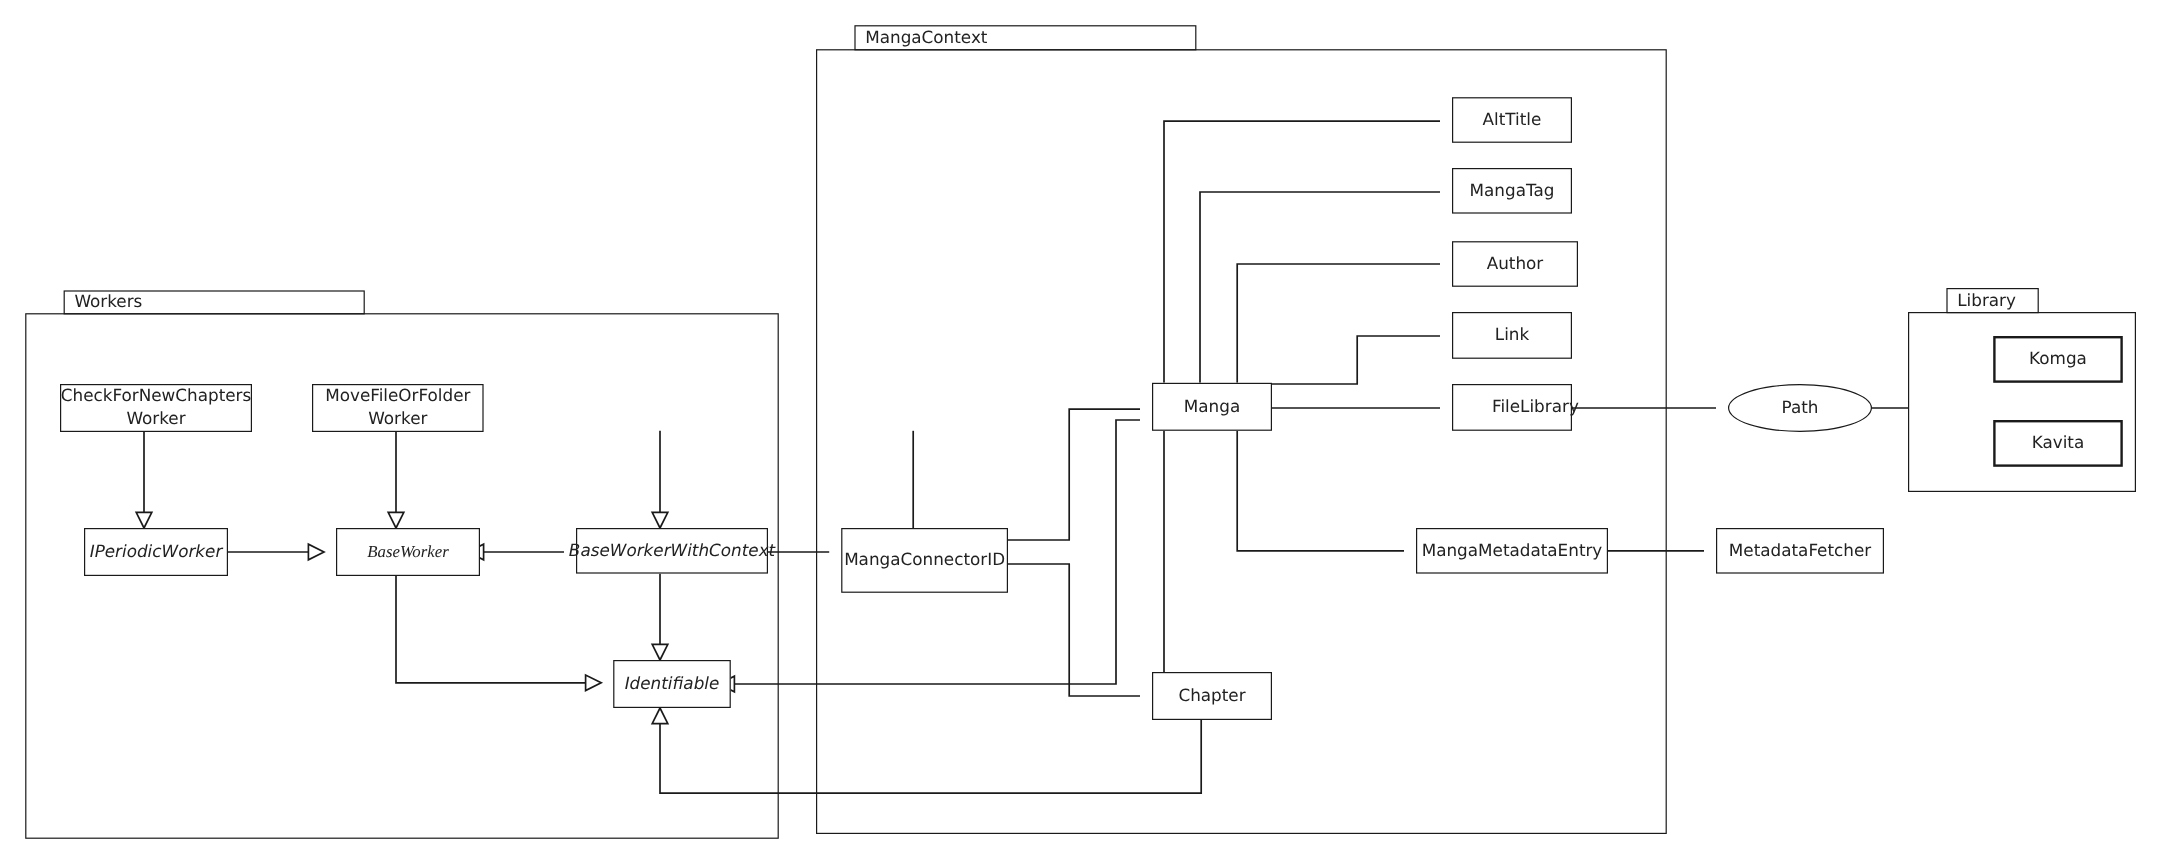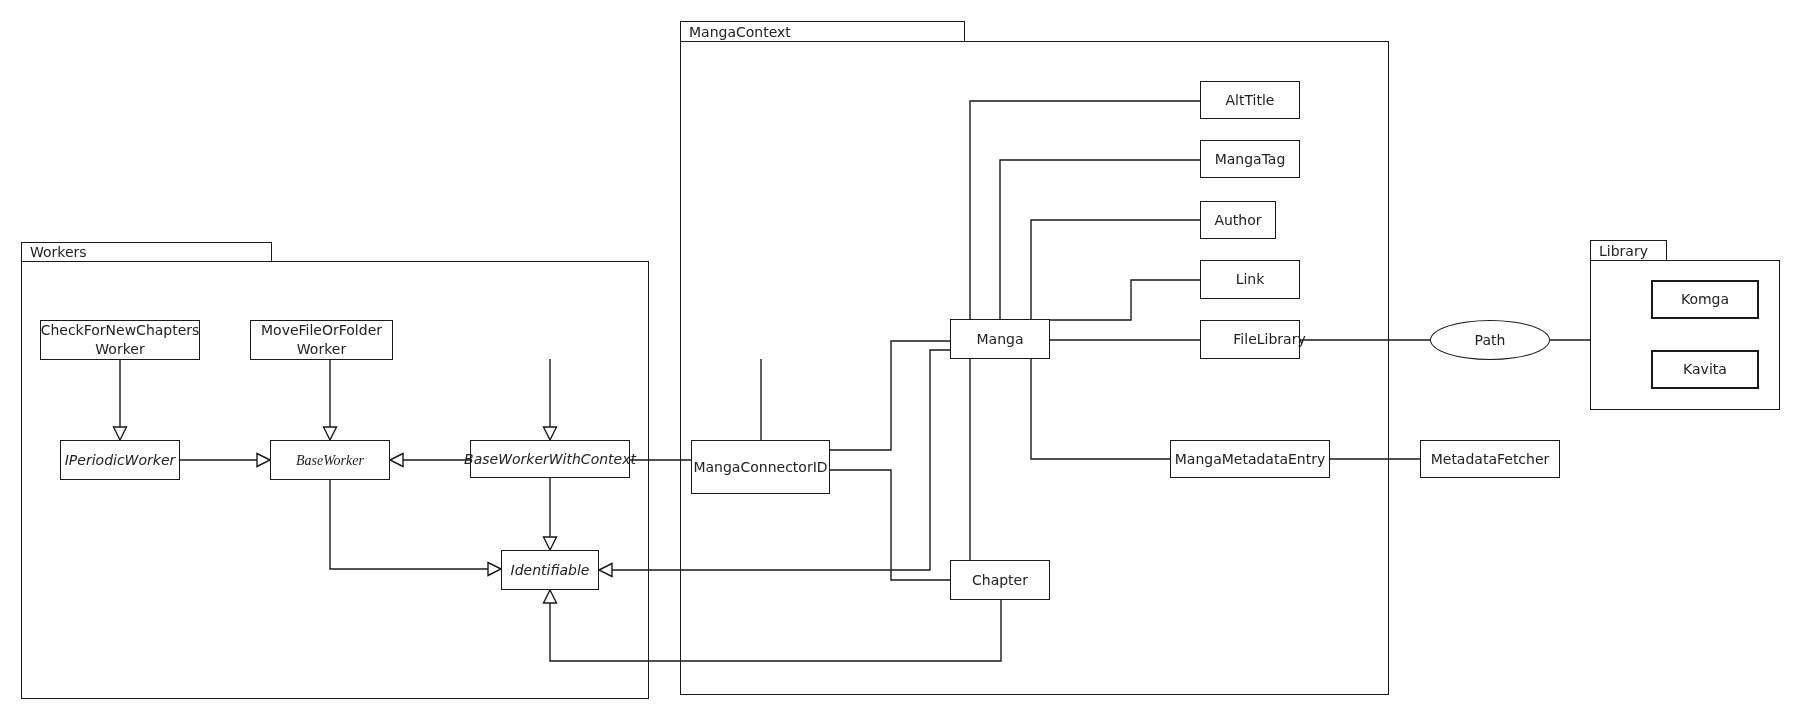--- a/index.html
+++ b/index.html
@@ -25,6 +25,7 @@
     font-size:14px;
     background:var(--bg);
     z-index:0;
+    margin-left:32px;
   }
   .pkg-body{
     position:absolute;

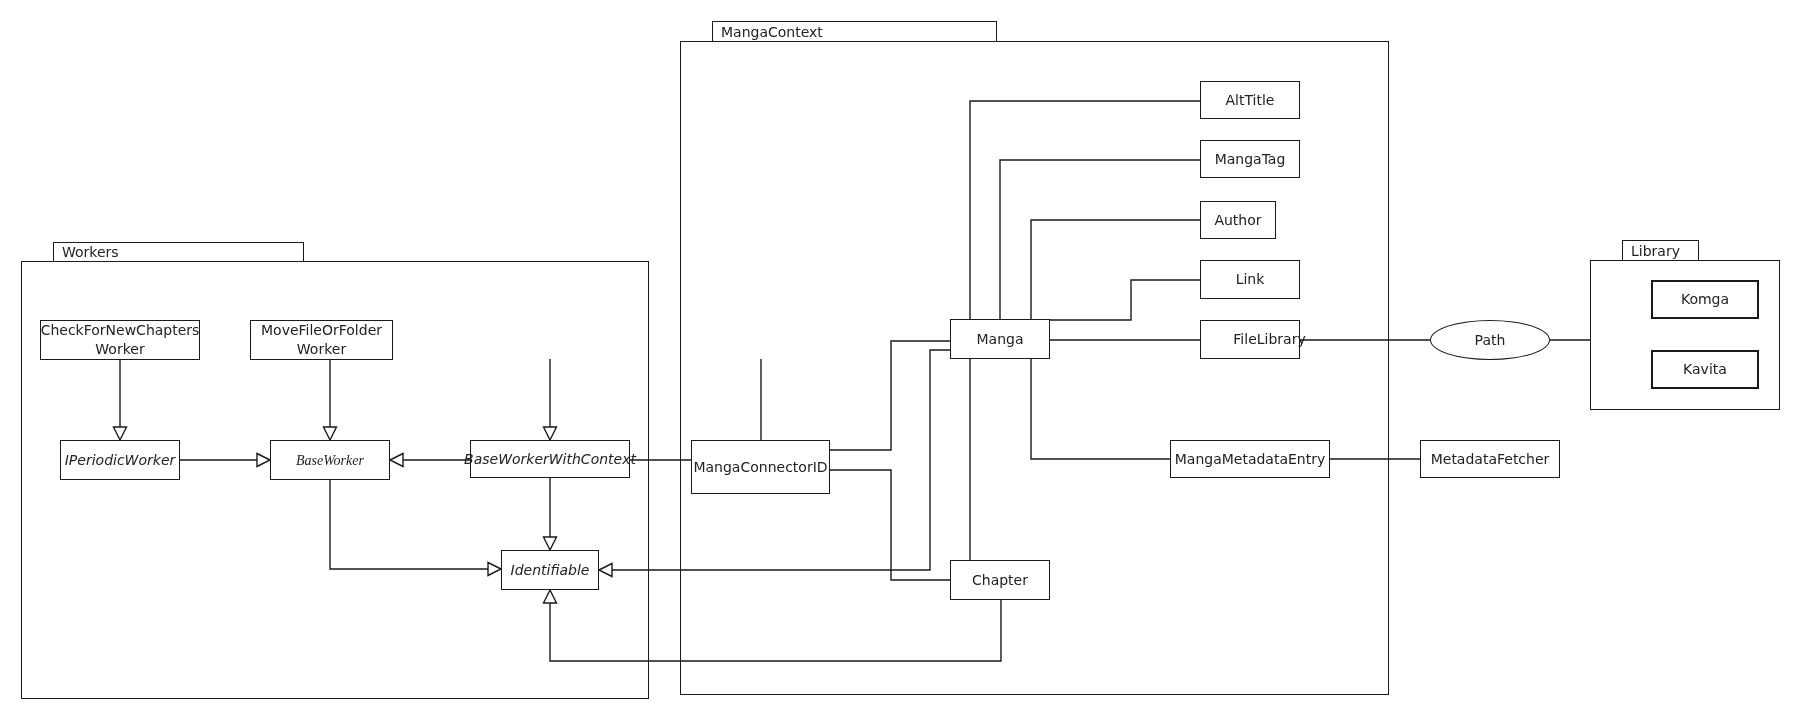--- a/index.html
+++ b/index.html
@@ -59,6 +59,7 @@
     line-height:19px;
     white-space:pre-line;
     z-index:2;
+    margin-left:10px;
   }
   .node.abstract{font-style:italic;}
   .node.ellipse{border-radius:50%;}

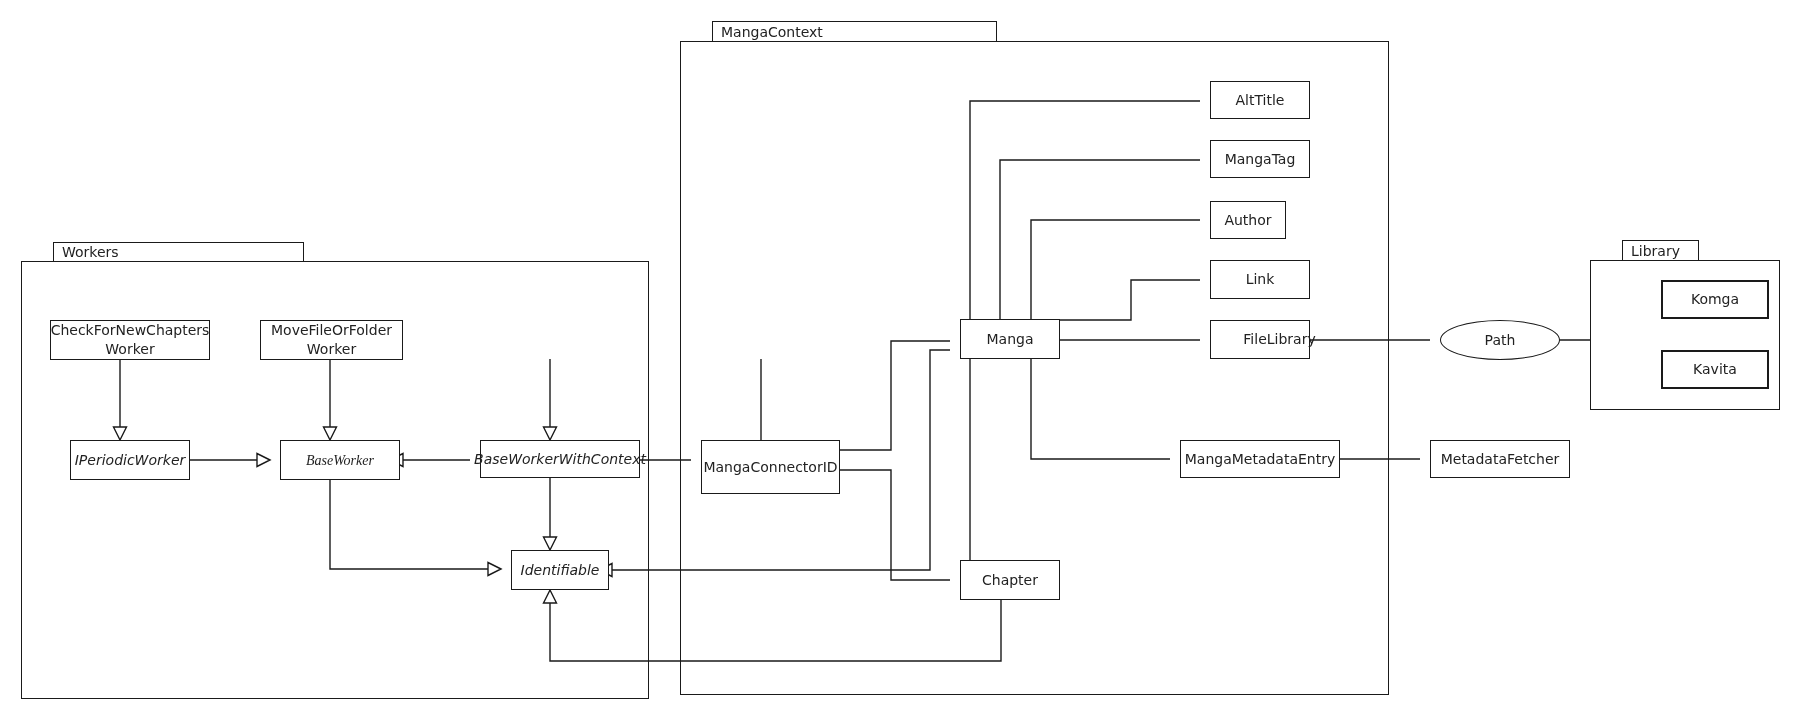--- a/index.html
+++ b/index.html
@@ -136,7 +136,7 @@
 
   <div class="node" style="left:1200px;top:81px;width:100px;height:38px;"><span>AltTitle</span></div>
   <div class="node" style="left:1200px;top:140px;width:100px;height:38px;"><span>MangaTag</span></div>
-  <div class="node" style="left:1200px;top:201px;width:76px;height:38px;"><span>Author</span></div>
+  <div class="node" style="left:1200px;top:201px;width:105px;height:38px;"><span>Author</span></div>
   <div class="node" style="left:1200px;top:260px;width:100px;height:39px;"><span>Link</span></div>
   <div class="node" style="left:1200px;top:320px;width:100px;height:39px;padding-left:39px;"><span>FileLibrary</span></div>
 

